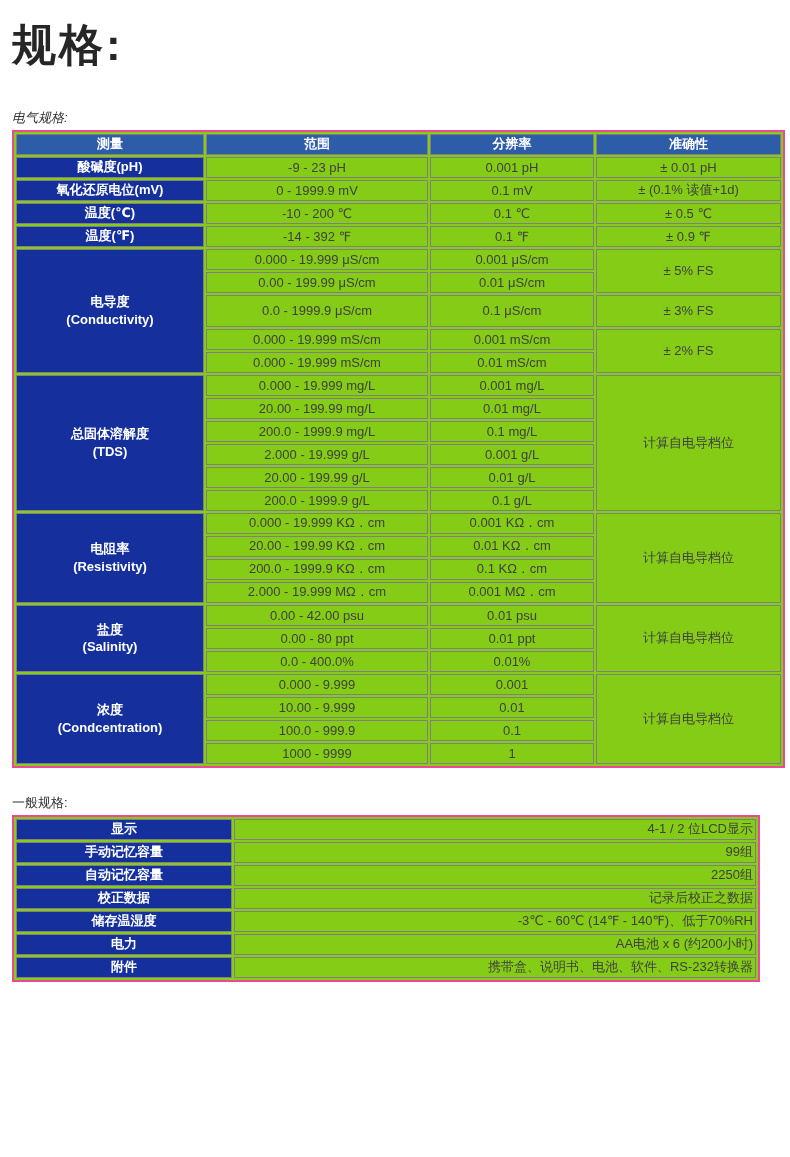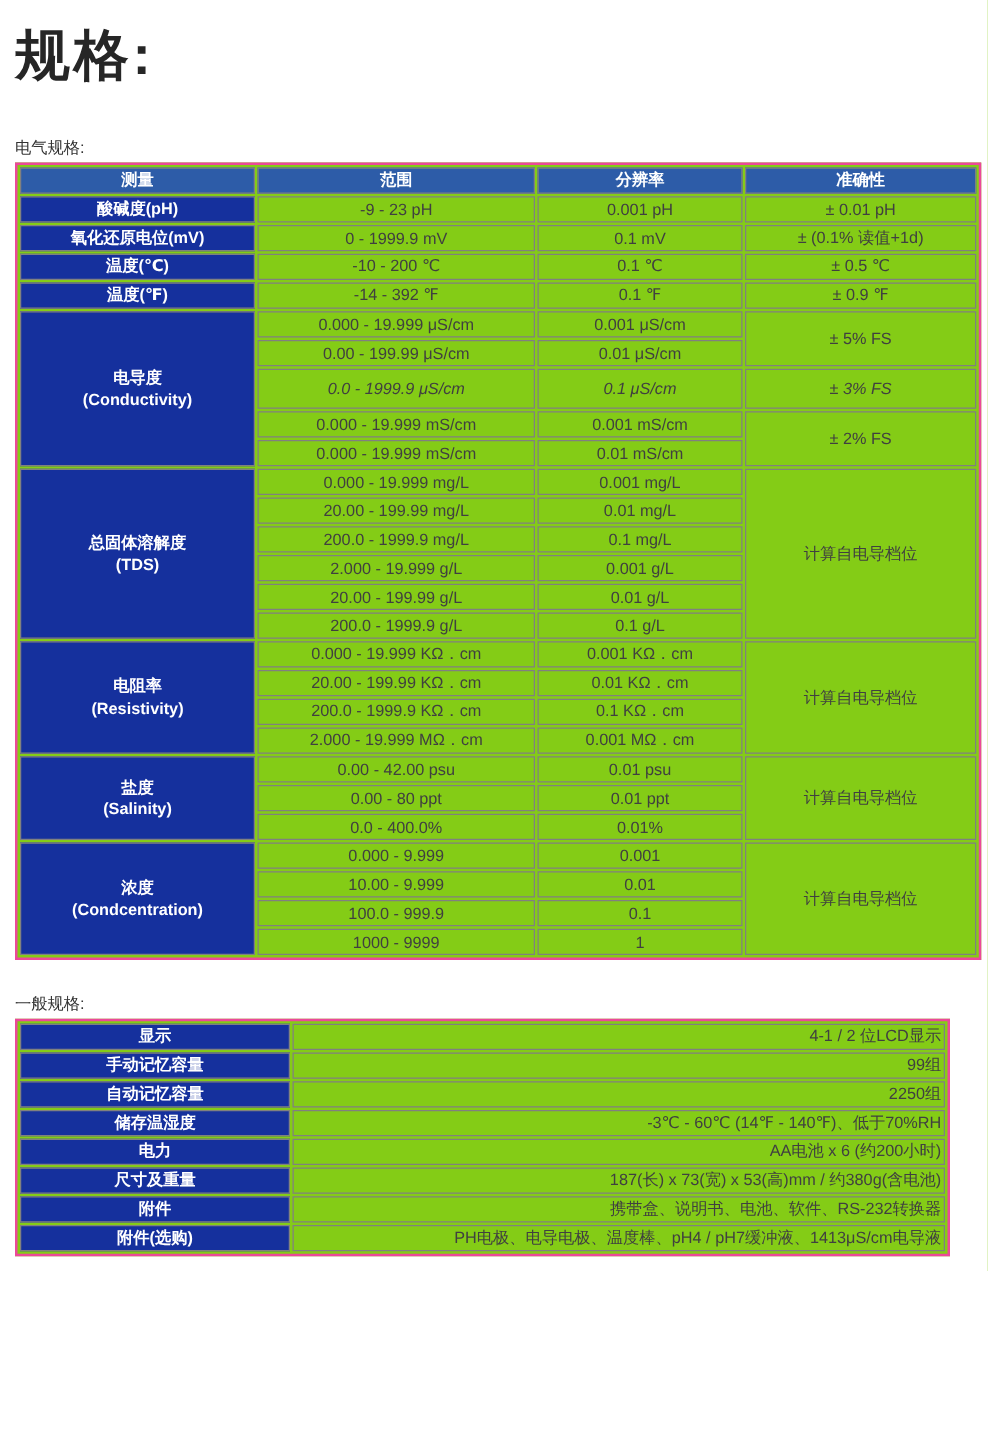--- a/index.html
+++ b/index.html
@@ -26,7 +26,7 @@
     color: #333333;
     margin: 0 0 3px 0;
   }
-  .section-label.first { margin-top: 38px; }
+  .section-label.first { margin-top: 38px; font-style: italic; }
   .section-label.second { margin-top: 26px; }
 
   table.spec {

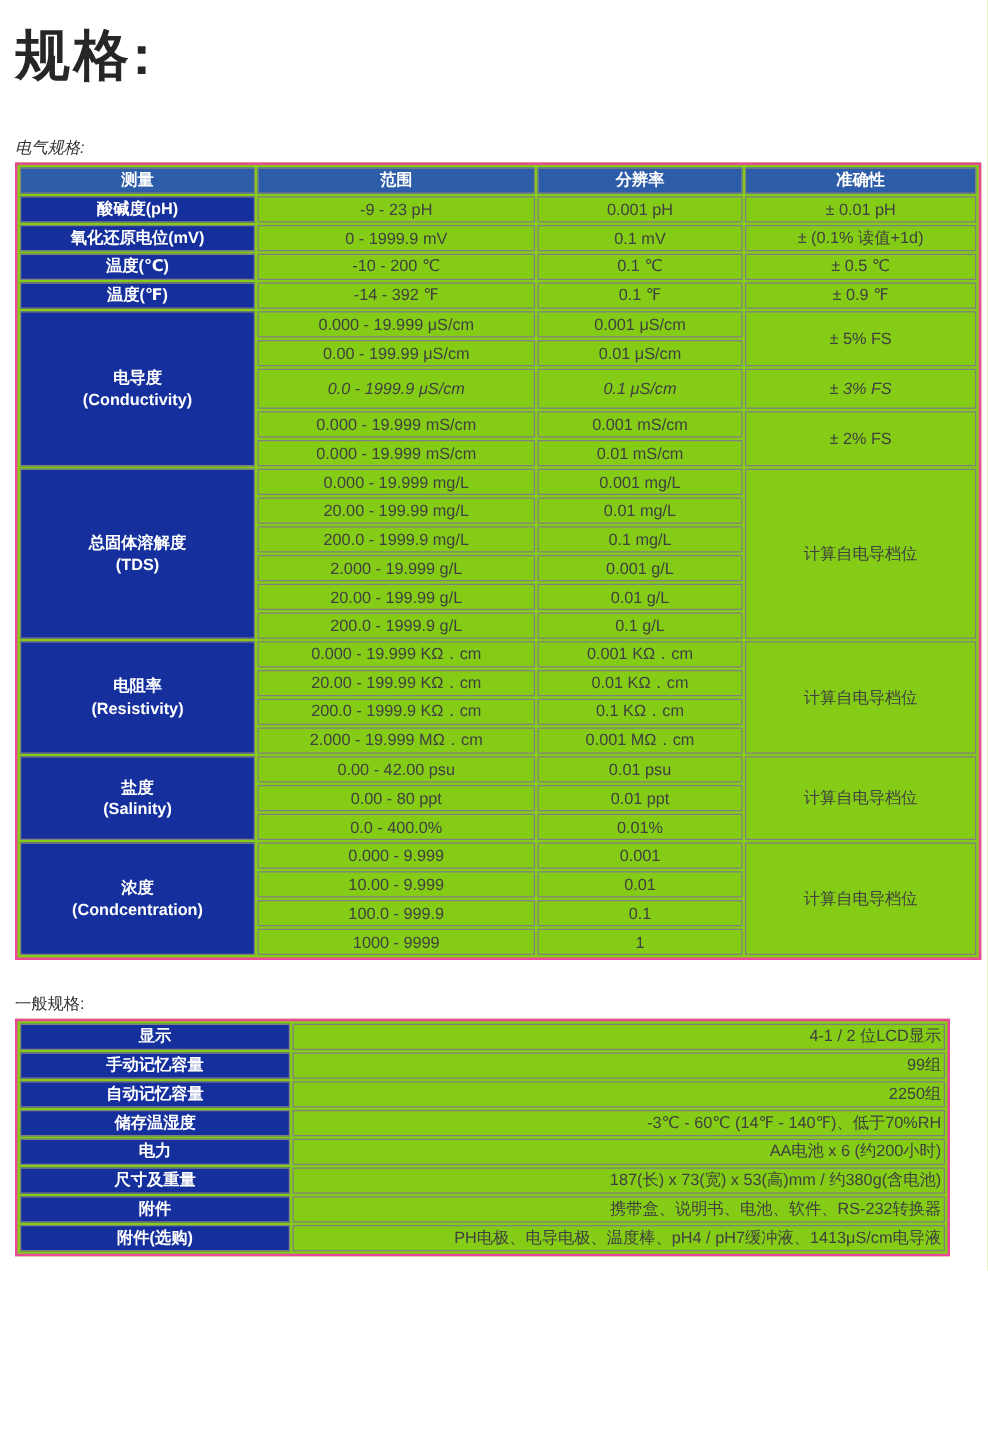--- a/index.html
+++ b/index.html
@@ -60,7 +60,7 @@
   }
   td.group .g-cn, td.group .g-en { display: block; line-height: 1.35; }
   td.val { text-align: center; color: #404040; vertical-align: middle; }
-  tr.tall td { height: 30px; font-style: italic; }
+  tr.tall td { height: 30px; }
 
   table.elec { width: 769px; }
   table.gen  { width: 640px; }

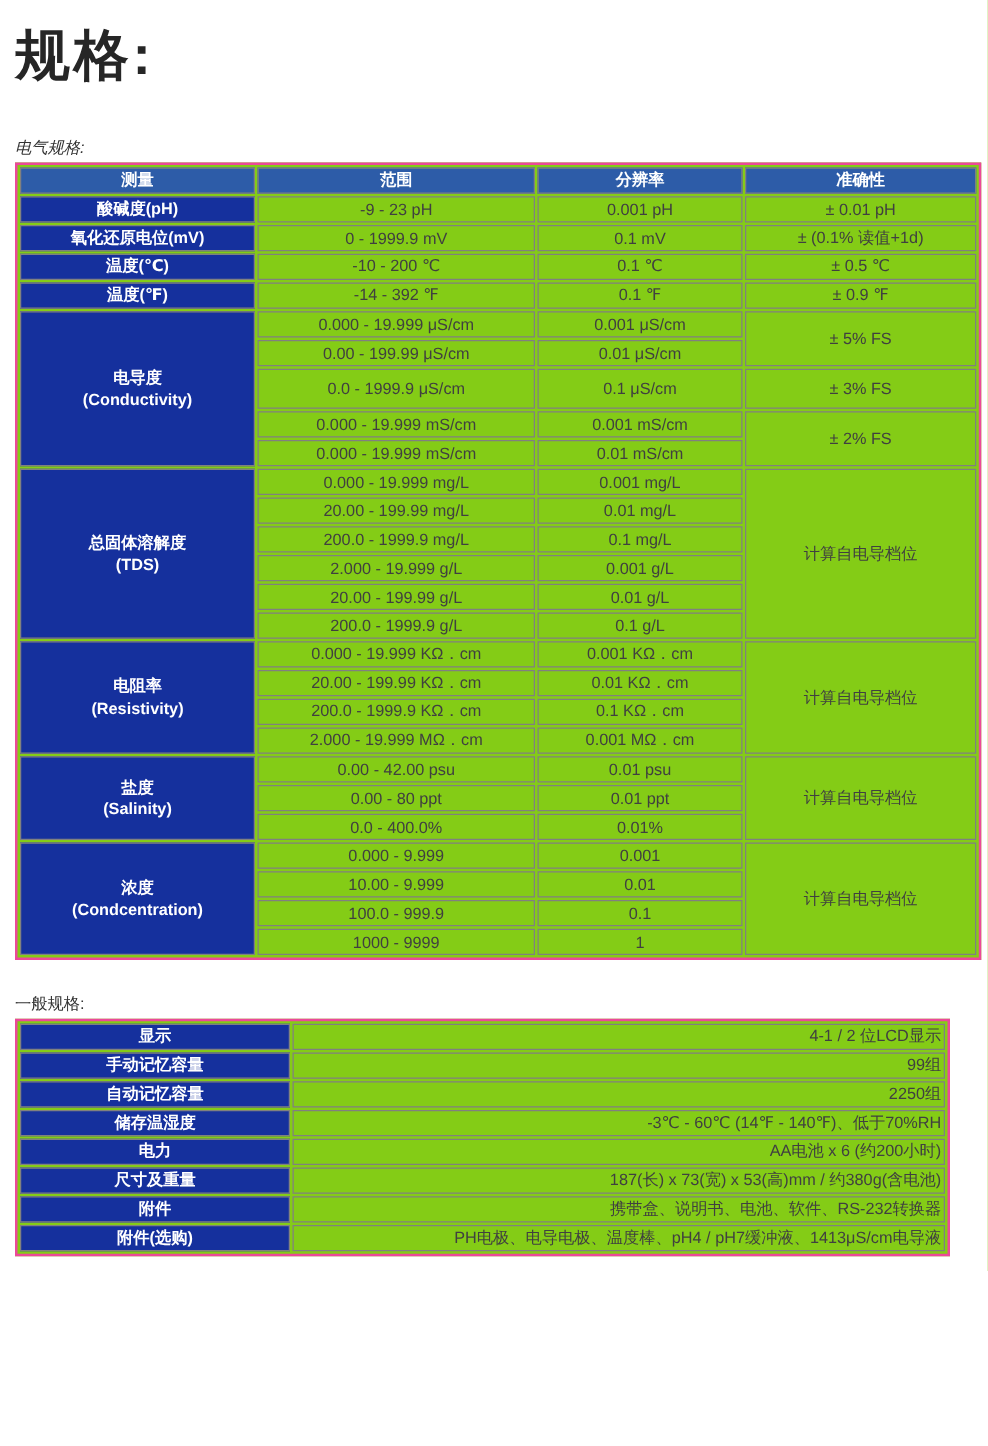--- a/index.html
+++ b/index.html
@@ -265,6 +265,10 @@
         <td class="gval">2250组</td>
       </tr>
       <tr>
+        <td class="group">校正数据</td>
+        <td class="gval">记录后校正之数据</td>
+      </tr>
+      <tr>
         <td class="group">储存温湿度</td>
         <td class="gval">-3℃ - 60℃ (14℉ - 140℉)、低于70%RH</td>
       </tr>

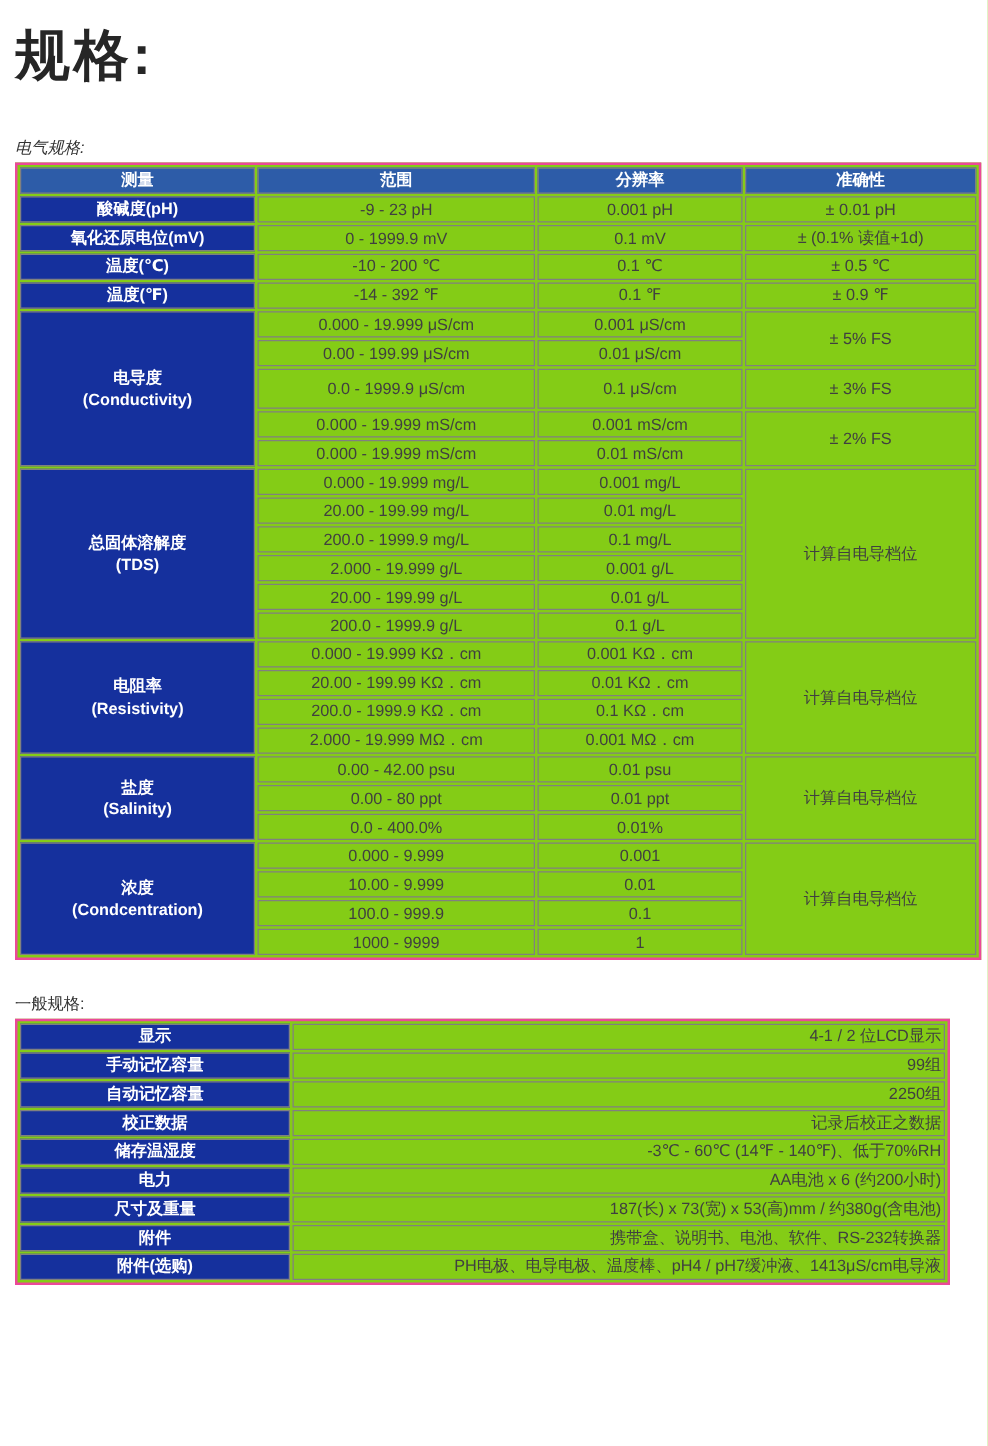--- a/index.html
+++ b/index.html
@@ -277,10 +277,6 @@
         <td class="gval">AA电池 x 6 (约200小时)</td>
       </tr>
       <tr>
-        <td class="group">尺寸及重量</td>
-        <td class="gval">187(长) x 73(宽) x 53(高)mm / 约380g(含电池)</td>
-      </tr>
-      <tr>
         <td class="group">附件</td>
         <td class="gval">携带盒、说明书、电池、软件、RS-232转换器</td>
       </tr>

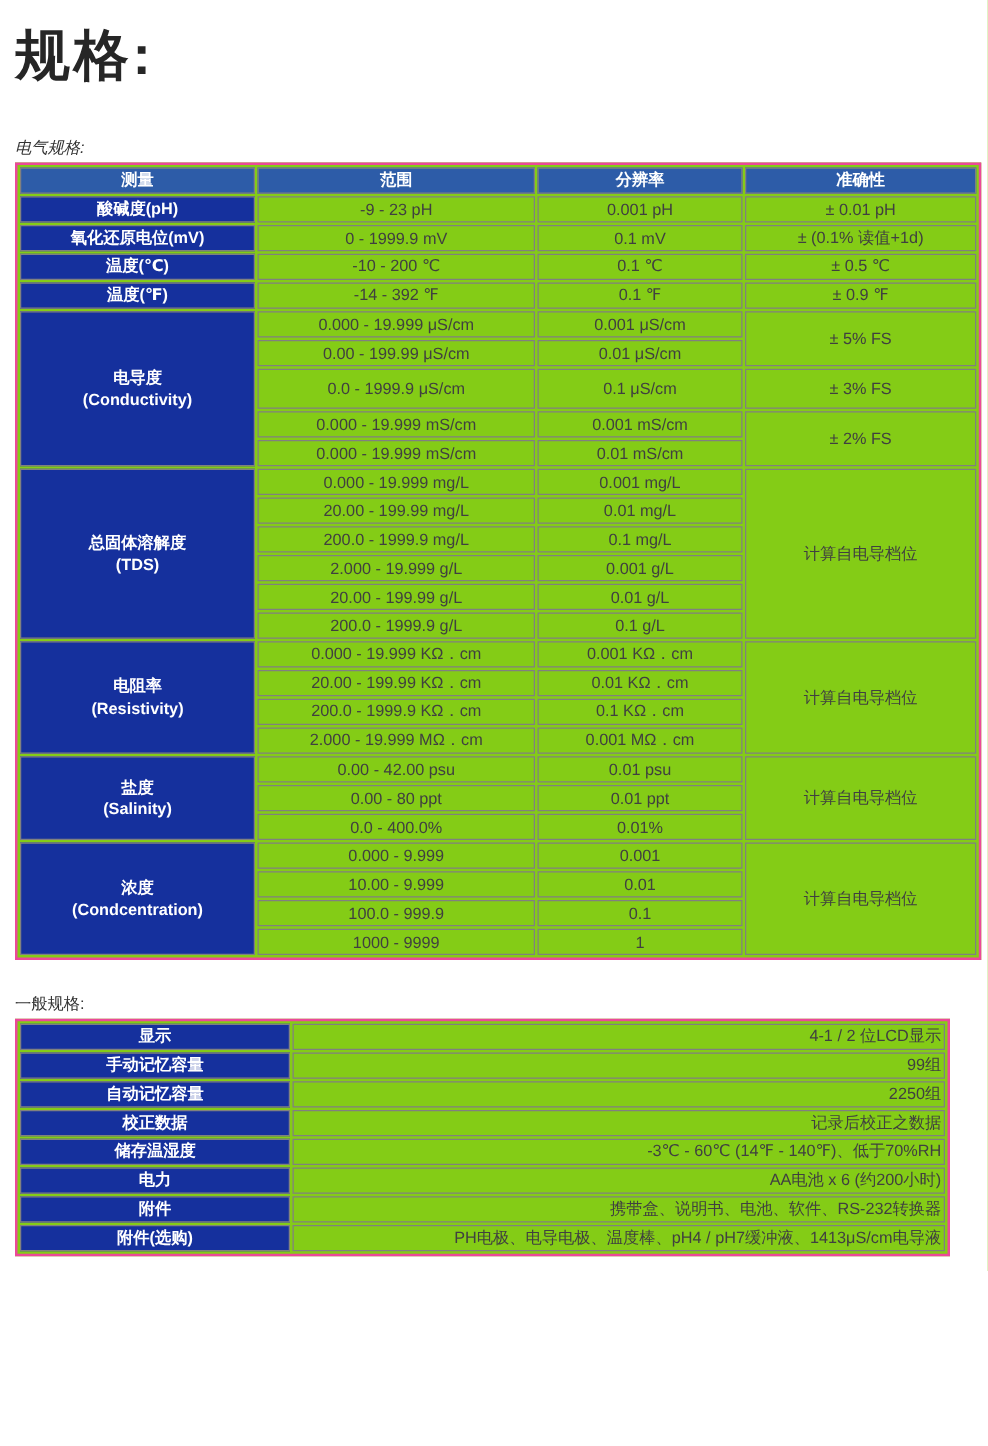--- a/index.html
+++ b/index.html
@@ -280,10 +280,6 @@
         <td class="group">附件</td>
         <td class="gval">携带盒、说明书、电池、软件、RS-232转换器</td>
       </tr>
-      <tr>
-        <td class="group">附件(选购)</td>
-        <td class="gval">PH电极、电导电极、温度棒、pH4 / pH7缓冲液、1413μS/cm电导液</td>
-      </tr>
     </tbody>
   </table>
 

